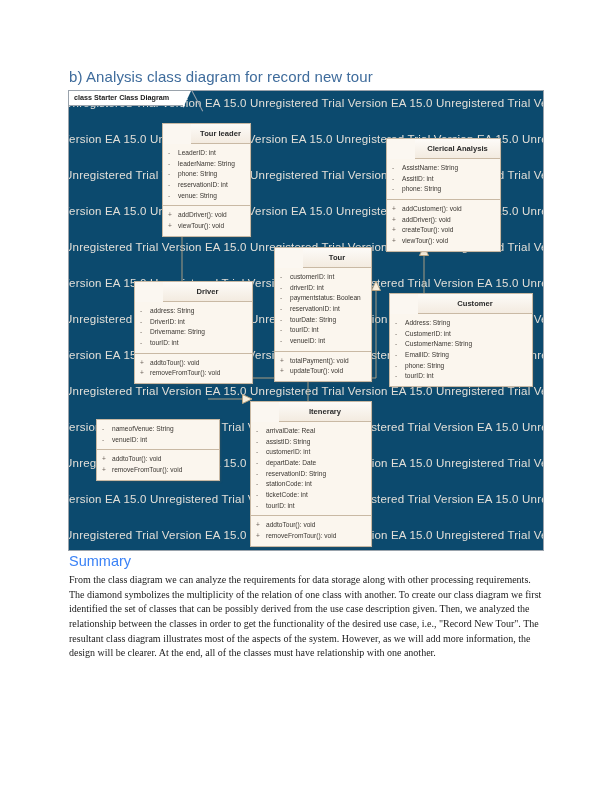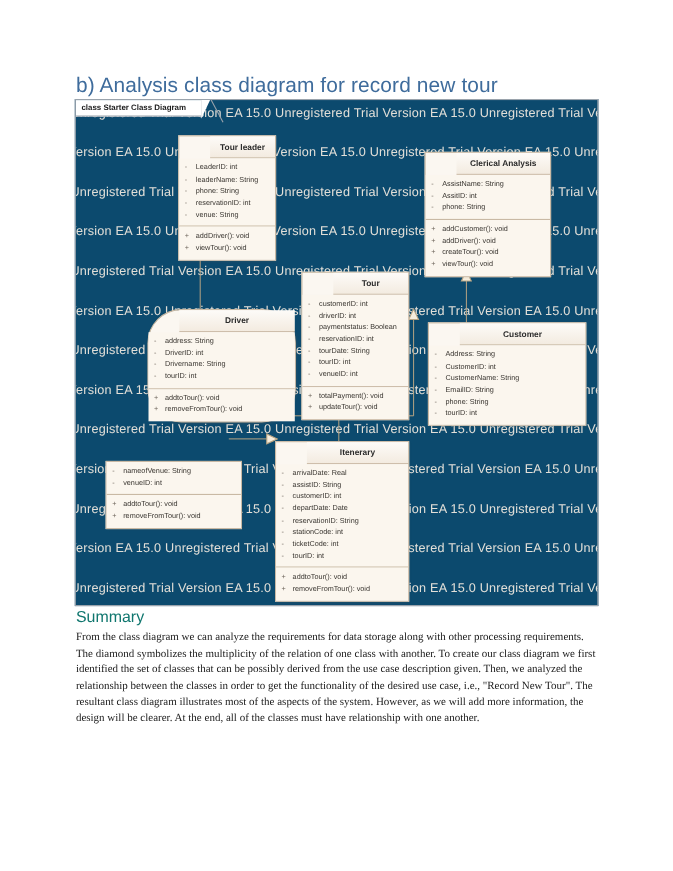--- a/index.html
+++ b/index.html
@@ -16,7 +16,7 @@
   .section-heading{
     position:absolute;left:69px;top:68px;
     font-family:"Liberation Sans", sans-serif;
-    font-size:19px;color:#3f6c9c;font-weight:400;
+    font-size:15px;color:#3f6c9c;font-weight:400;
     letter-spacing:.1px;white-space:nowrap;
   }
 

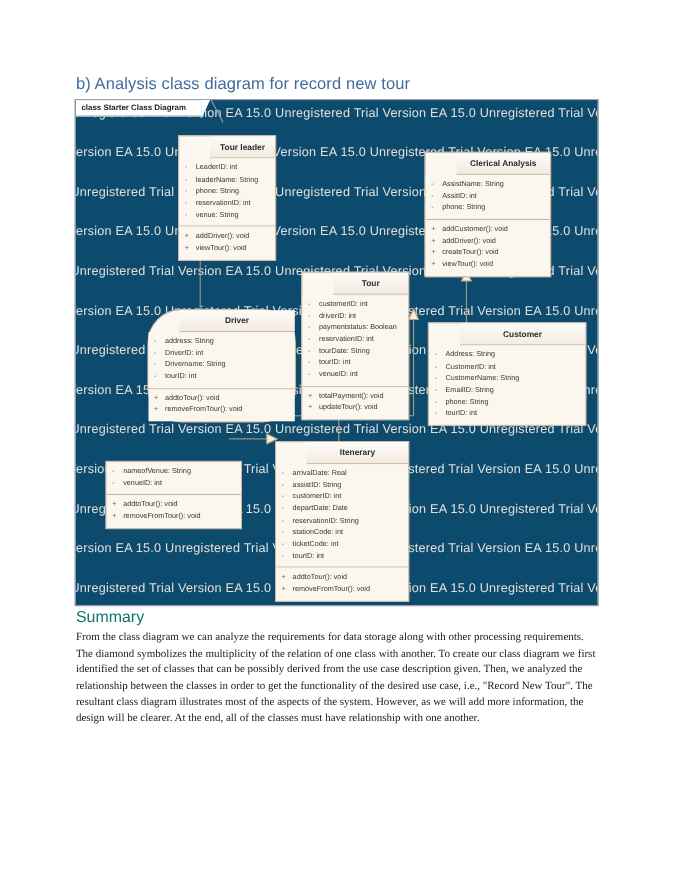--- a/index.html
+++ b/index.html
@@ -280,7 +280,7 @@
       </div>
     </div>
 
-    <div class="uml" style="left:65px;top:190px;width:135px;border-radius:31px;">
+    <div class="uml" style="left:65px;top:190px;width:119px;">
       <div class="title">Driver</div>
       <div class="compartment">
         <div class="member">

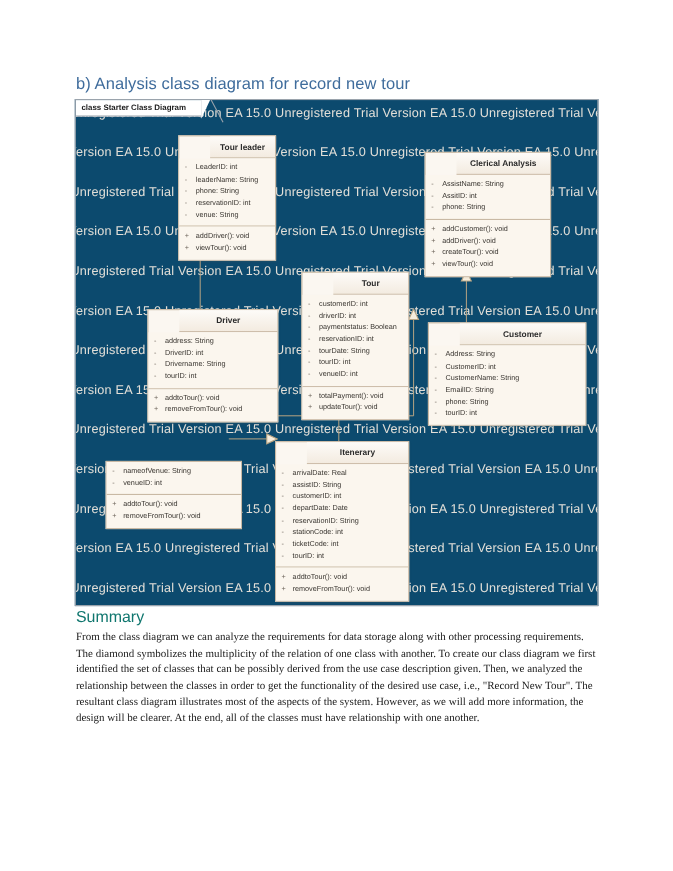--- a/index.html
+++ b/index.html
@@ -103,7 +103,7 @@
   .summary-heading{
     position:absolute;left:69px;top:553px;
     font-family:"Liberation Sans", sans-serif;
-    font-size:14.5px;color:#0f766e;
+    font-size:14.5px;color:#3b82f6;
   }
   .summary-body{
     position:absolute;left:69px;top:573px;width:475px;

